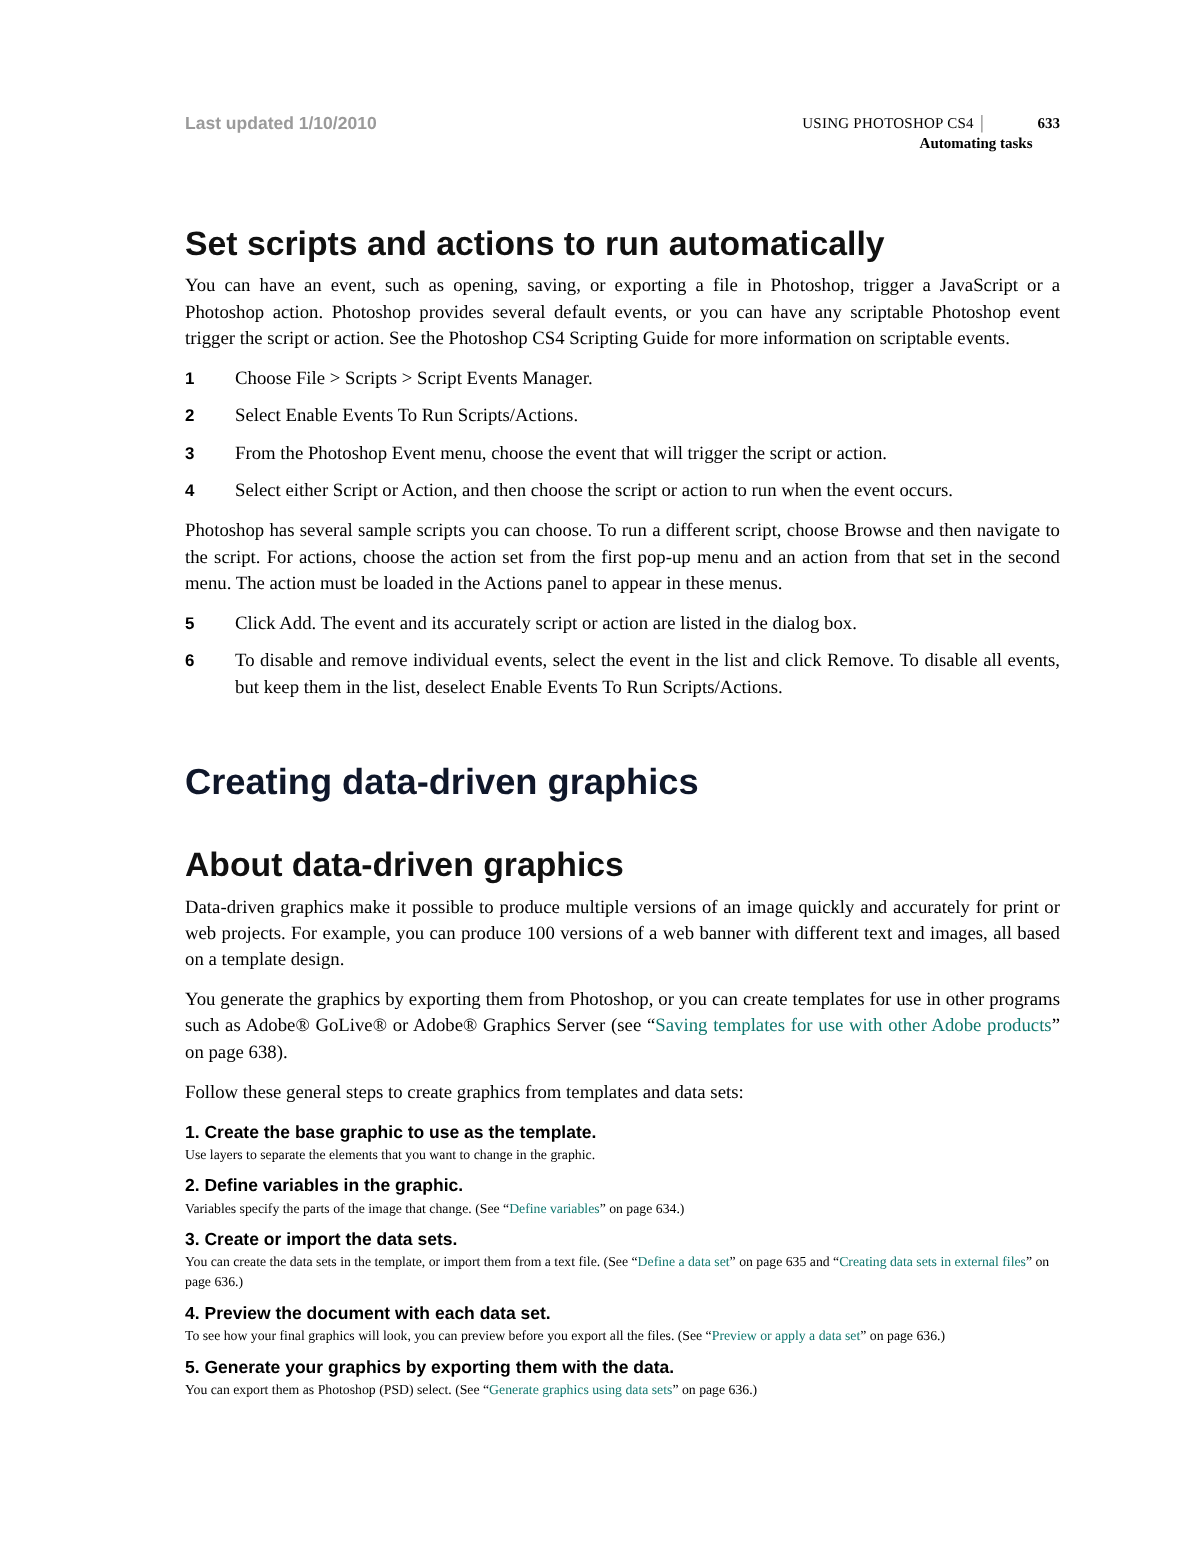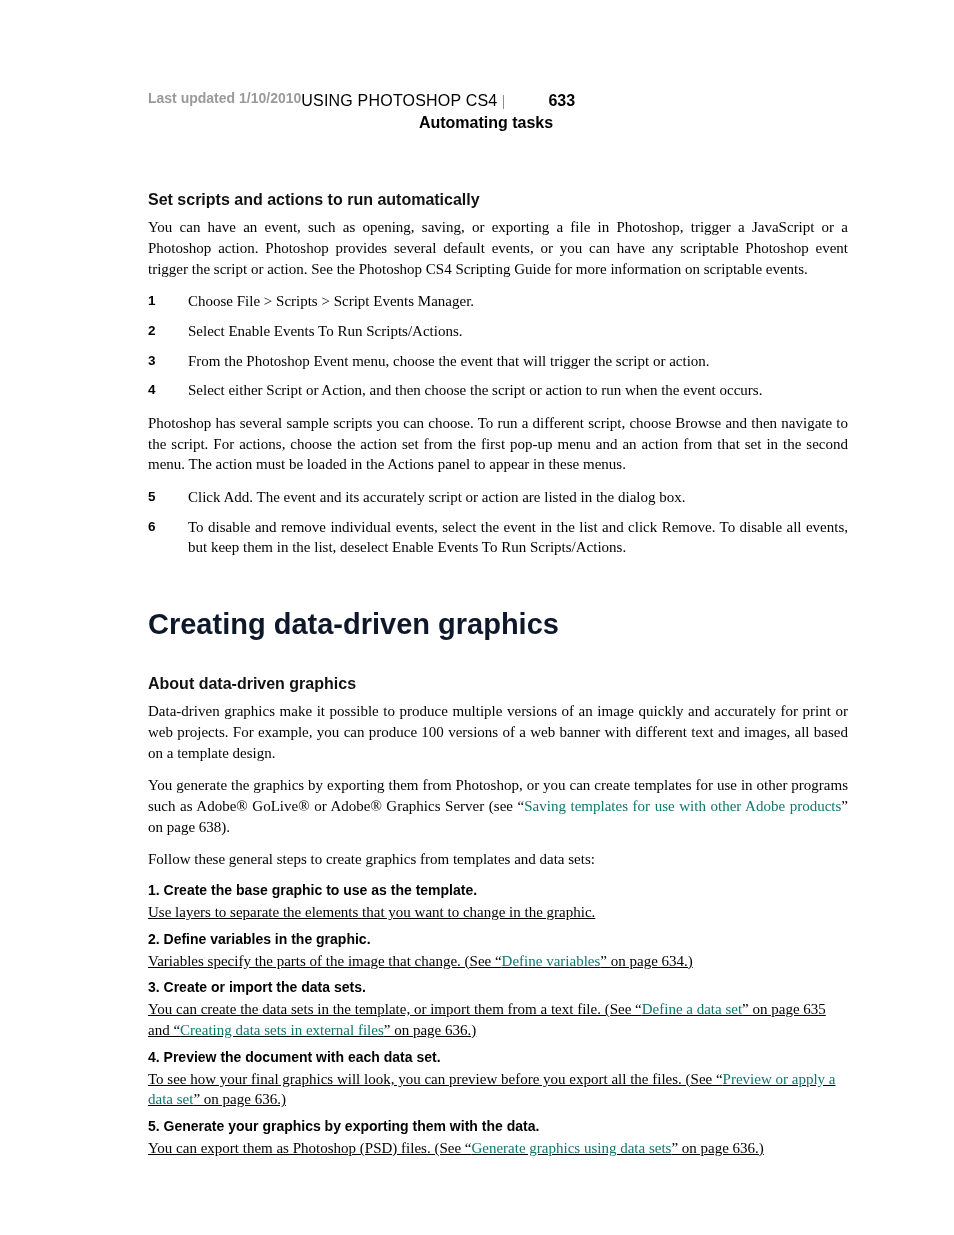--- a/index.html
+++ b/index.html
@@ -16,7 +16,7 @@
   }
   .header-row {
     display: flex;
-    justify-content: flex-start;
+    justify-content: space-between;
     align-items: flex-start;
     margin-bottom: 58px;
   }

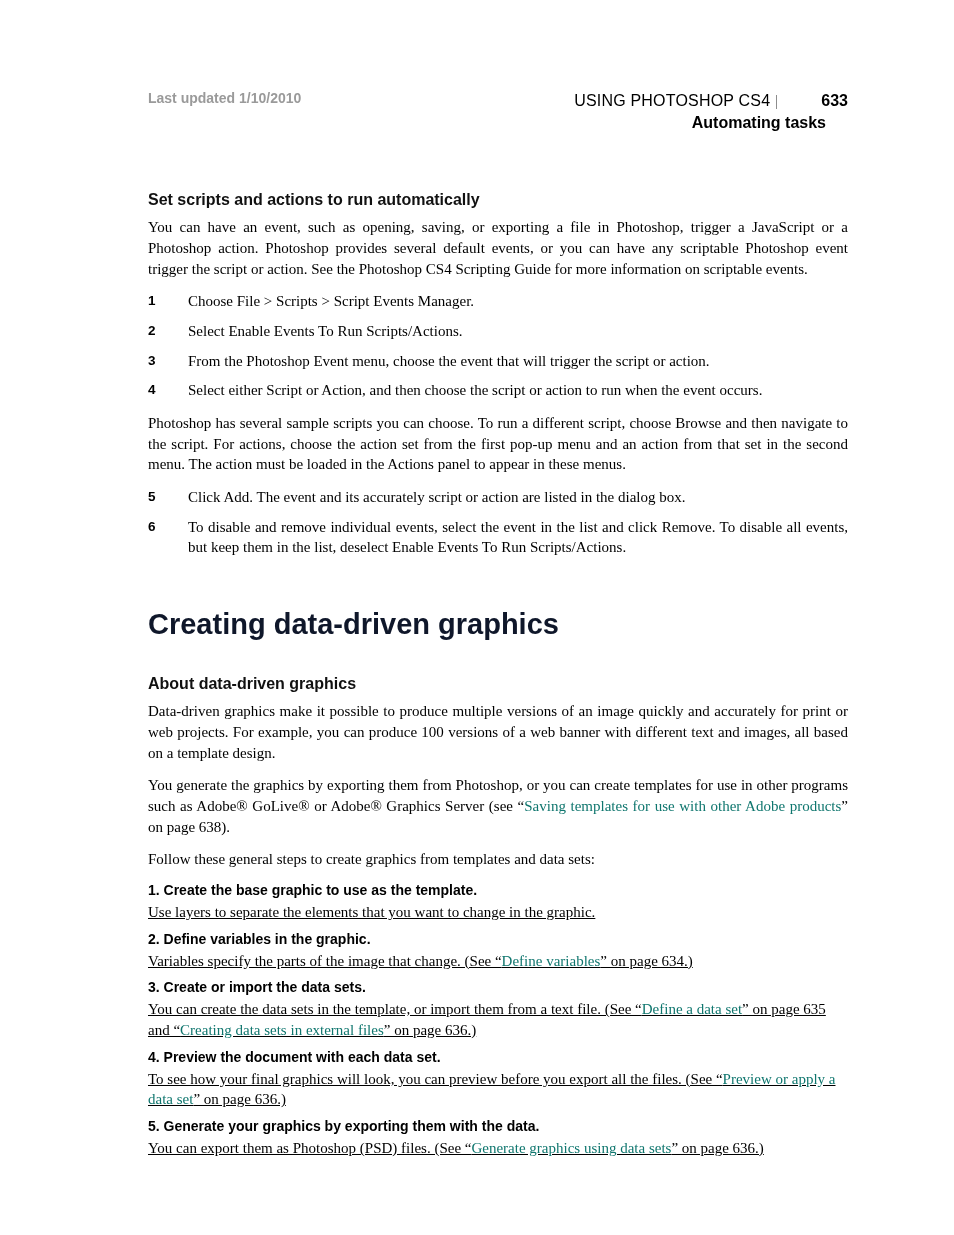--- a/index.html
+++ b/index.html
@@ -28,8 +28,8 @@
   }
   .header-right {
     text-align: right;
-    font-family: Liberation Sans, sans-serif;
-    font-size: 16px;
+    font-family: Liberation Serif, serif;
+    font-size: 12px;
     line-height: 1.35;
   }
   .header-right .line1 {

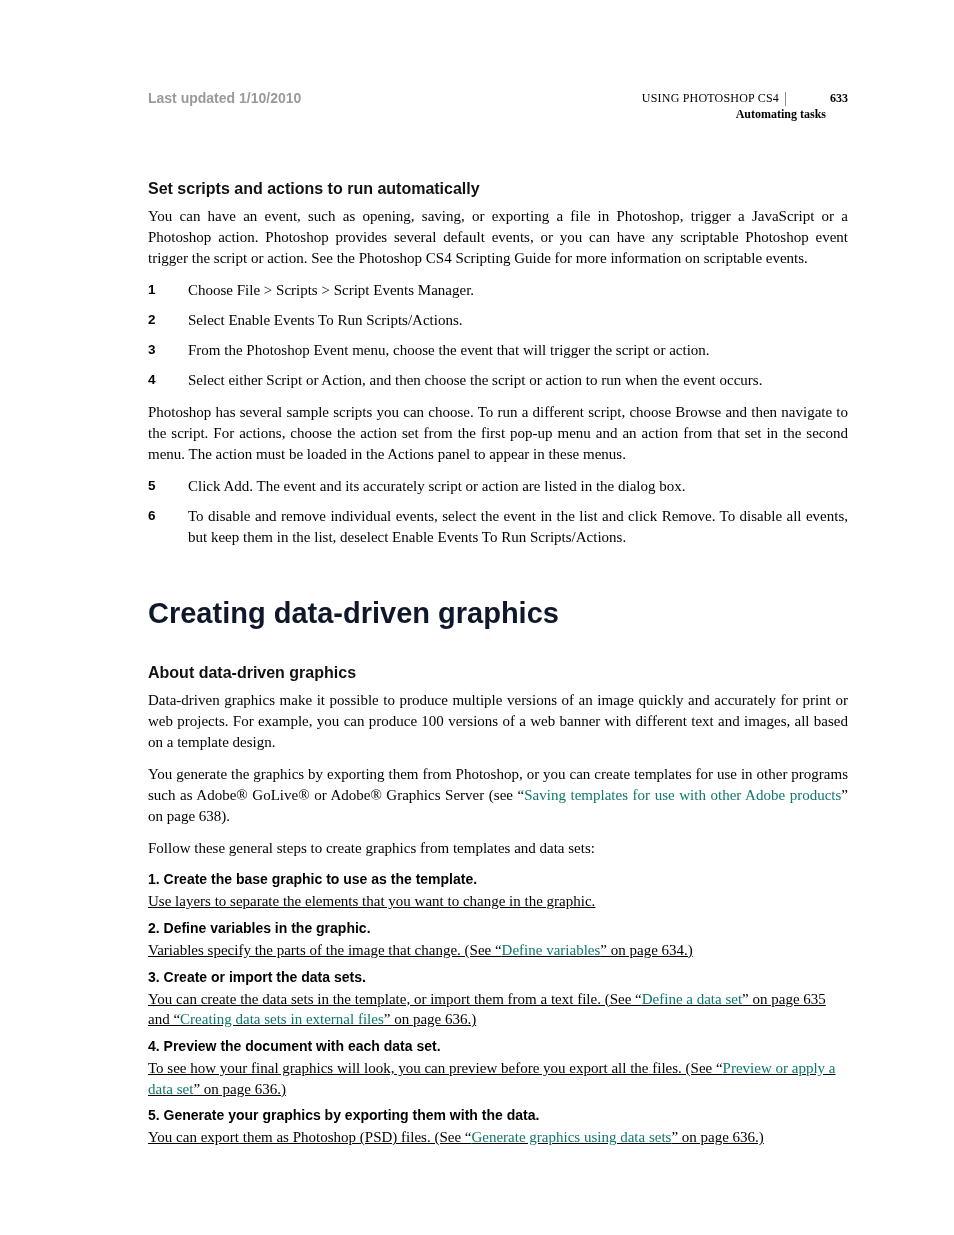--- a/index.html
+++ b/index.html
@@ -54,7 +54,7 @@
   h2.section {
     font-family: "Myriad Pro", "Segoe UI", Arial, sans-serif;
     font-weight: 700;
-    font-size: 16px;
+    font-size: 27px;
     margin: 0 0 8px 0;
     color: #111;
   }

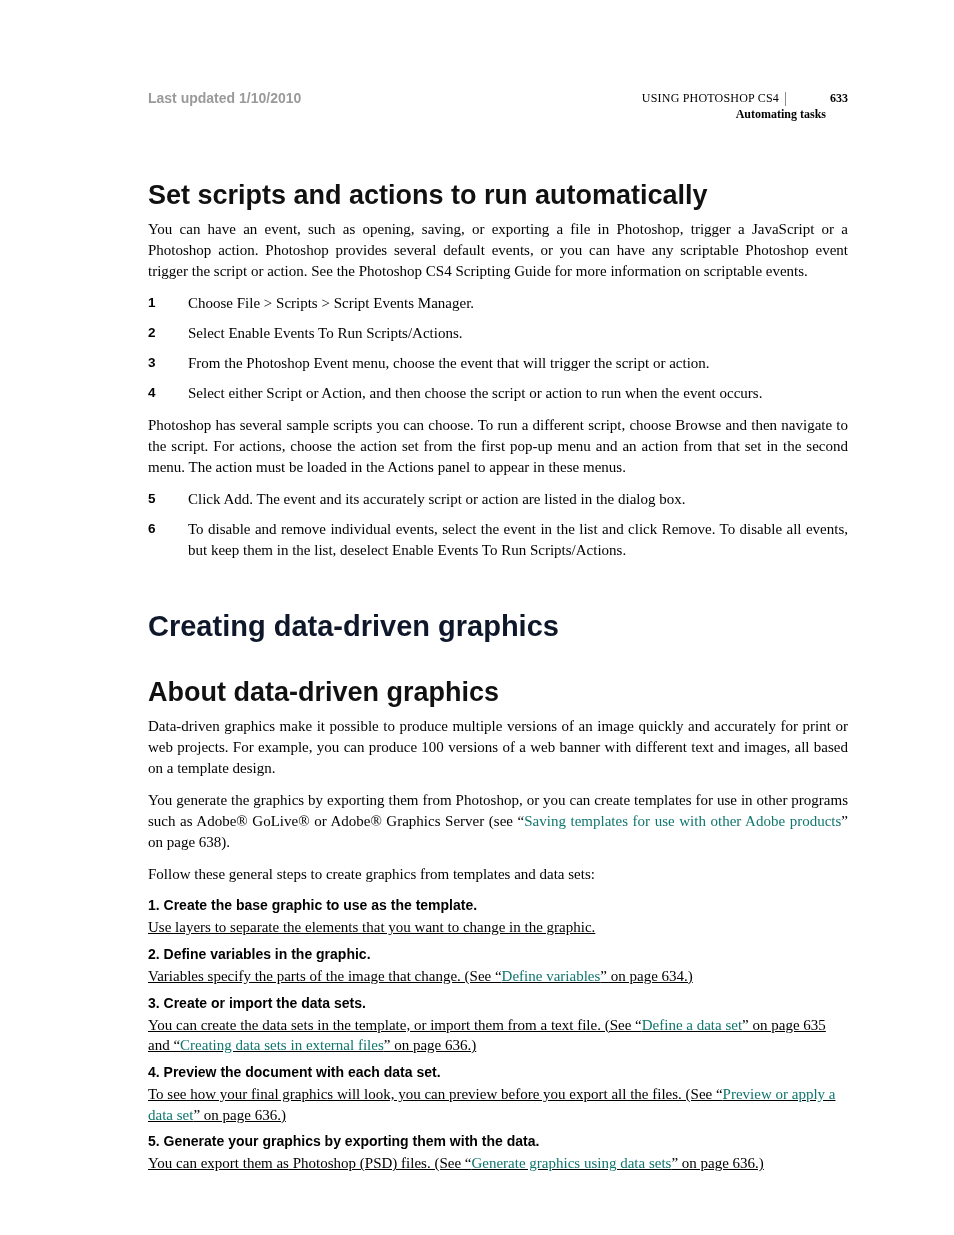--- a/index.html
+++ b/index.html
@@ -98,10 +98,9 @@
     margin: 8px 0 4px 0;
   }
   .substep-body {
-    font-size: 15px;
+    font-size: 11px;
     line-height: 1.38;
     margin: 0;
-    text-decoration: underline;
   }
   a.xref {
     color: #0f766e;

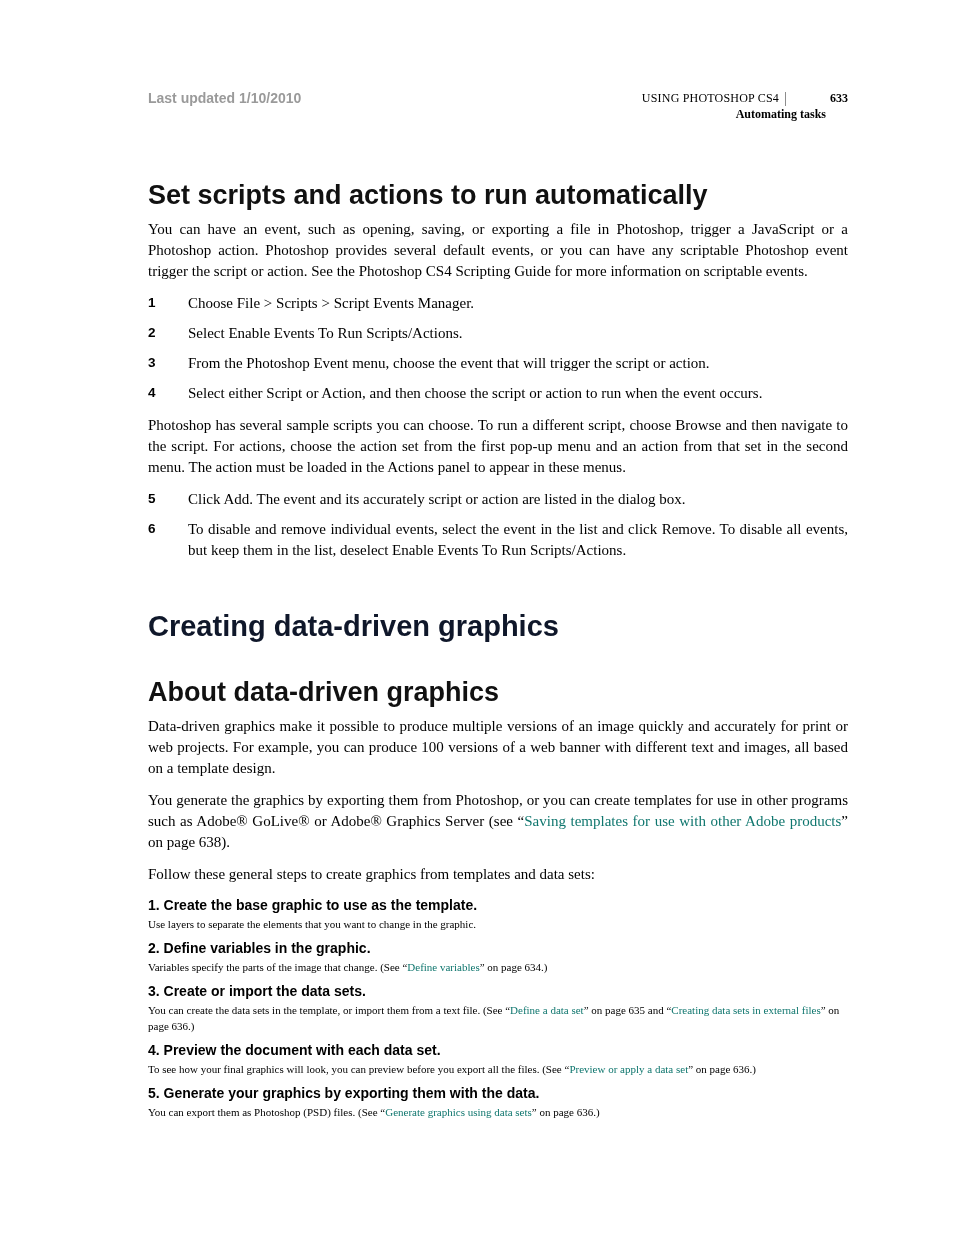--- a/index.html
+++ b/index.html
@@ -178,7 +178,7 @@
       <div class="substep-head">4.   Preview the document with each data set.</div>
       <p class="substep-body"><span>To see how your final graphics will look, you can preview before you export all the files. (See “</span><a href="#" class="xref">Preview or apply a data set</a><span>” on page 636.)</span></p>
       <div class="substep-head">5.   Generate your graphics by exporting them with the data.</div>
-      <p class="substep-body"><span>You can export them as Photoshop (PSD) files. (See “</span><a href="#" class="xref">Generate graphics using data sets</a><span>” on page 636.)</span></p>
+      <p class="substep-body"><span>You can export them as Photoshop (PSD) select. (See “</span><a href="#" class="xref">Generate graphics using data sets</a><span>” on page 636.)</span></p>
     </div>
 
 </div>

